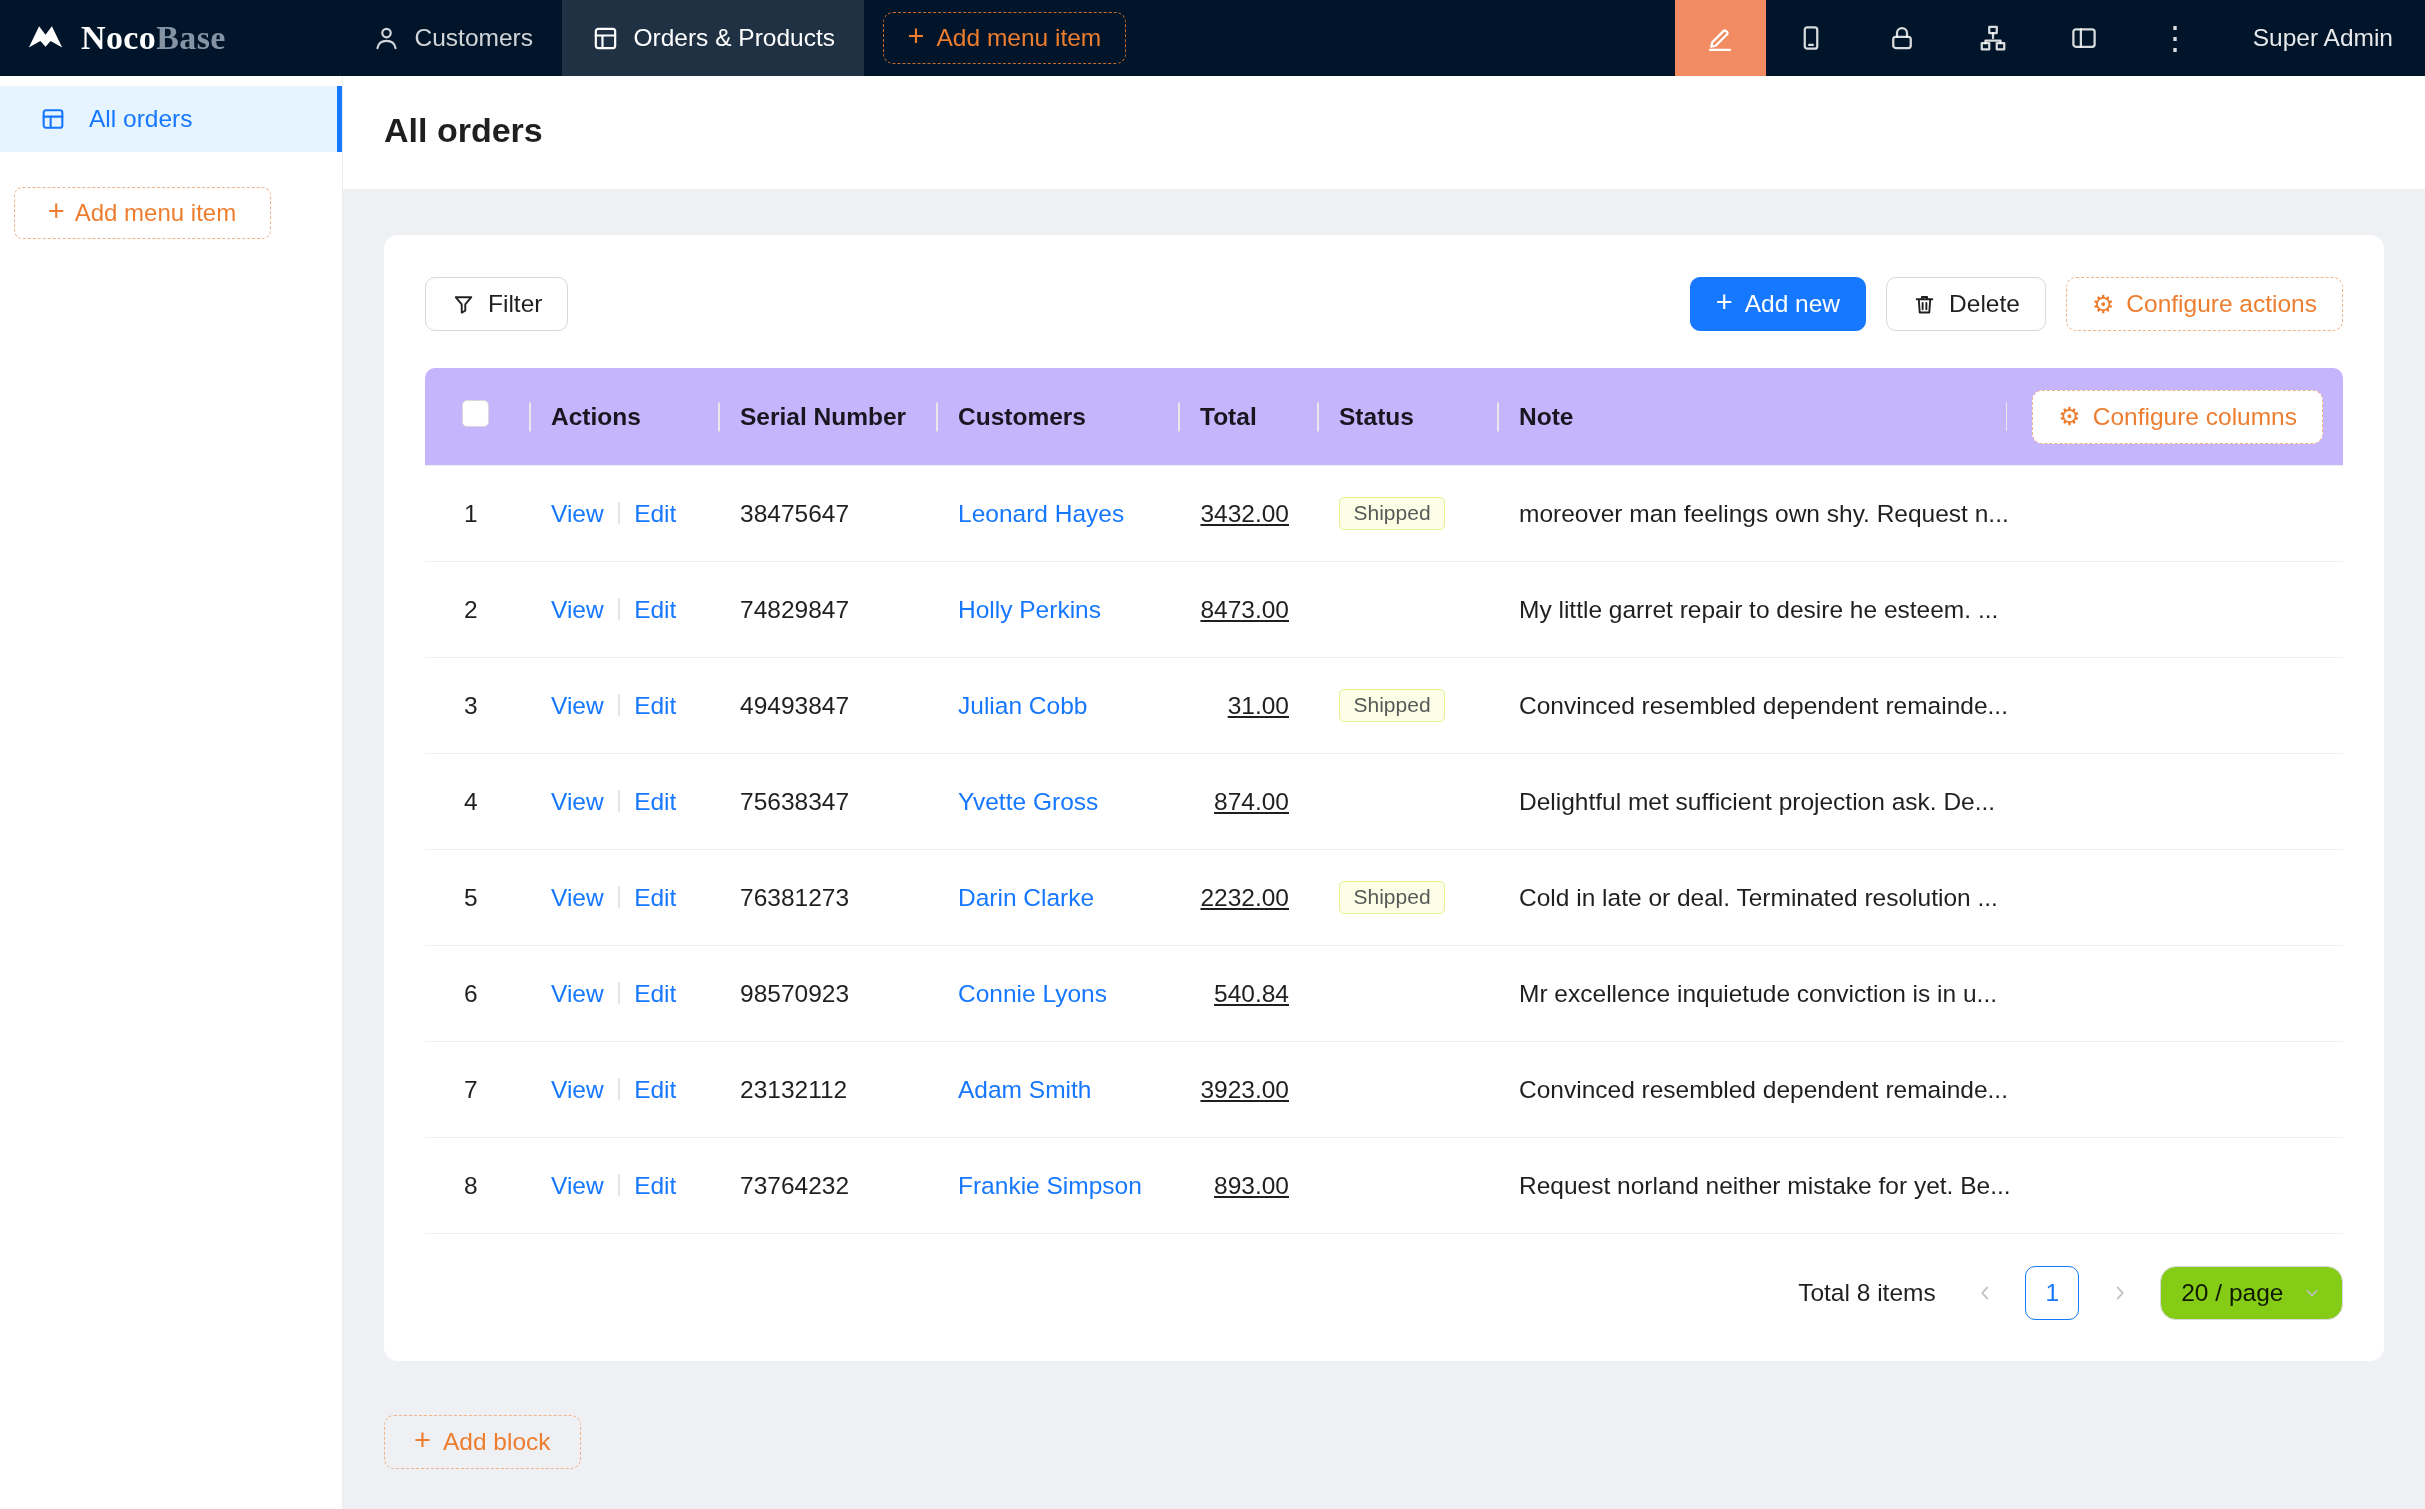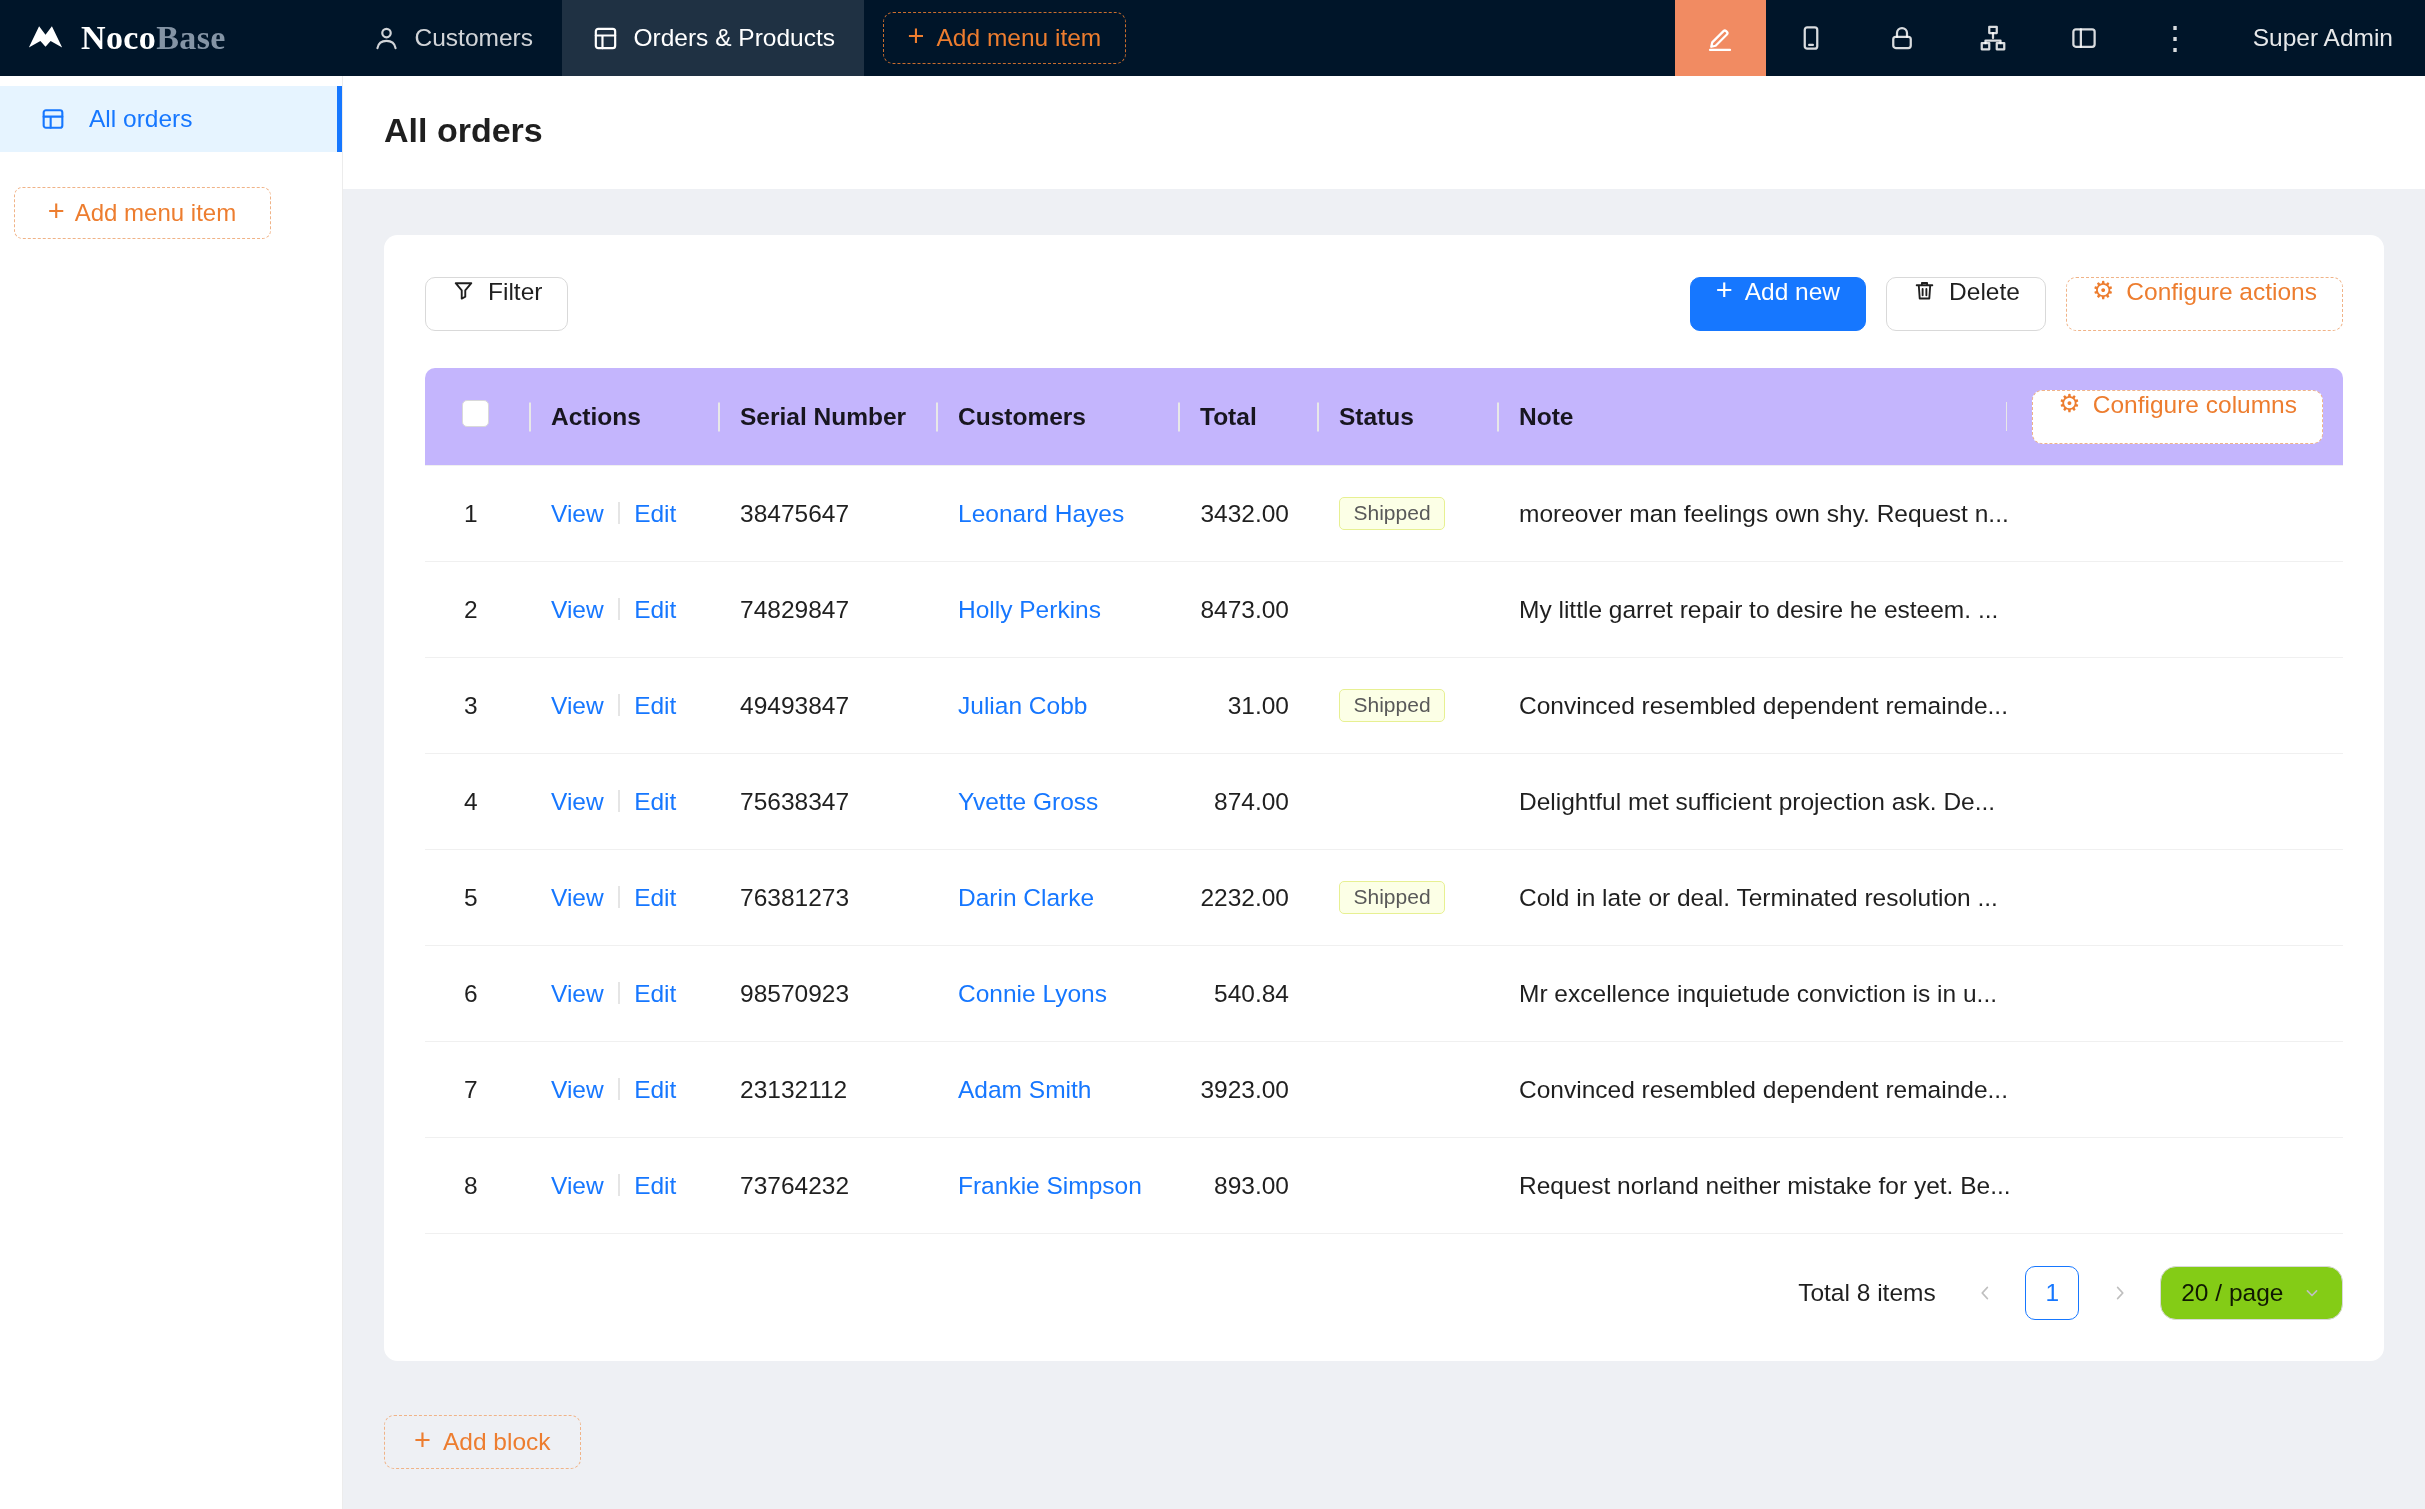--- a/index.html
+++ b/index.html
@@ -71,7 +71,7 @@
   
   .toolbar { display: flex; align-items: center; }
   .btn {
-    height: 54px; display: inline-flex; gap: 12px;
+    height: 54px; display: inline-flex; align-items: center; gap: 12px;
     padding: 0 25px; border-radius: 10px; background: #ffffff;
     border: 1.7px solid #d9d9d9; color: rgba(0,0,0,0.88); white-space: nowrap;
   }

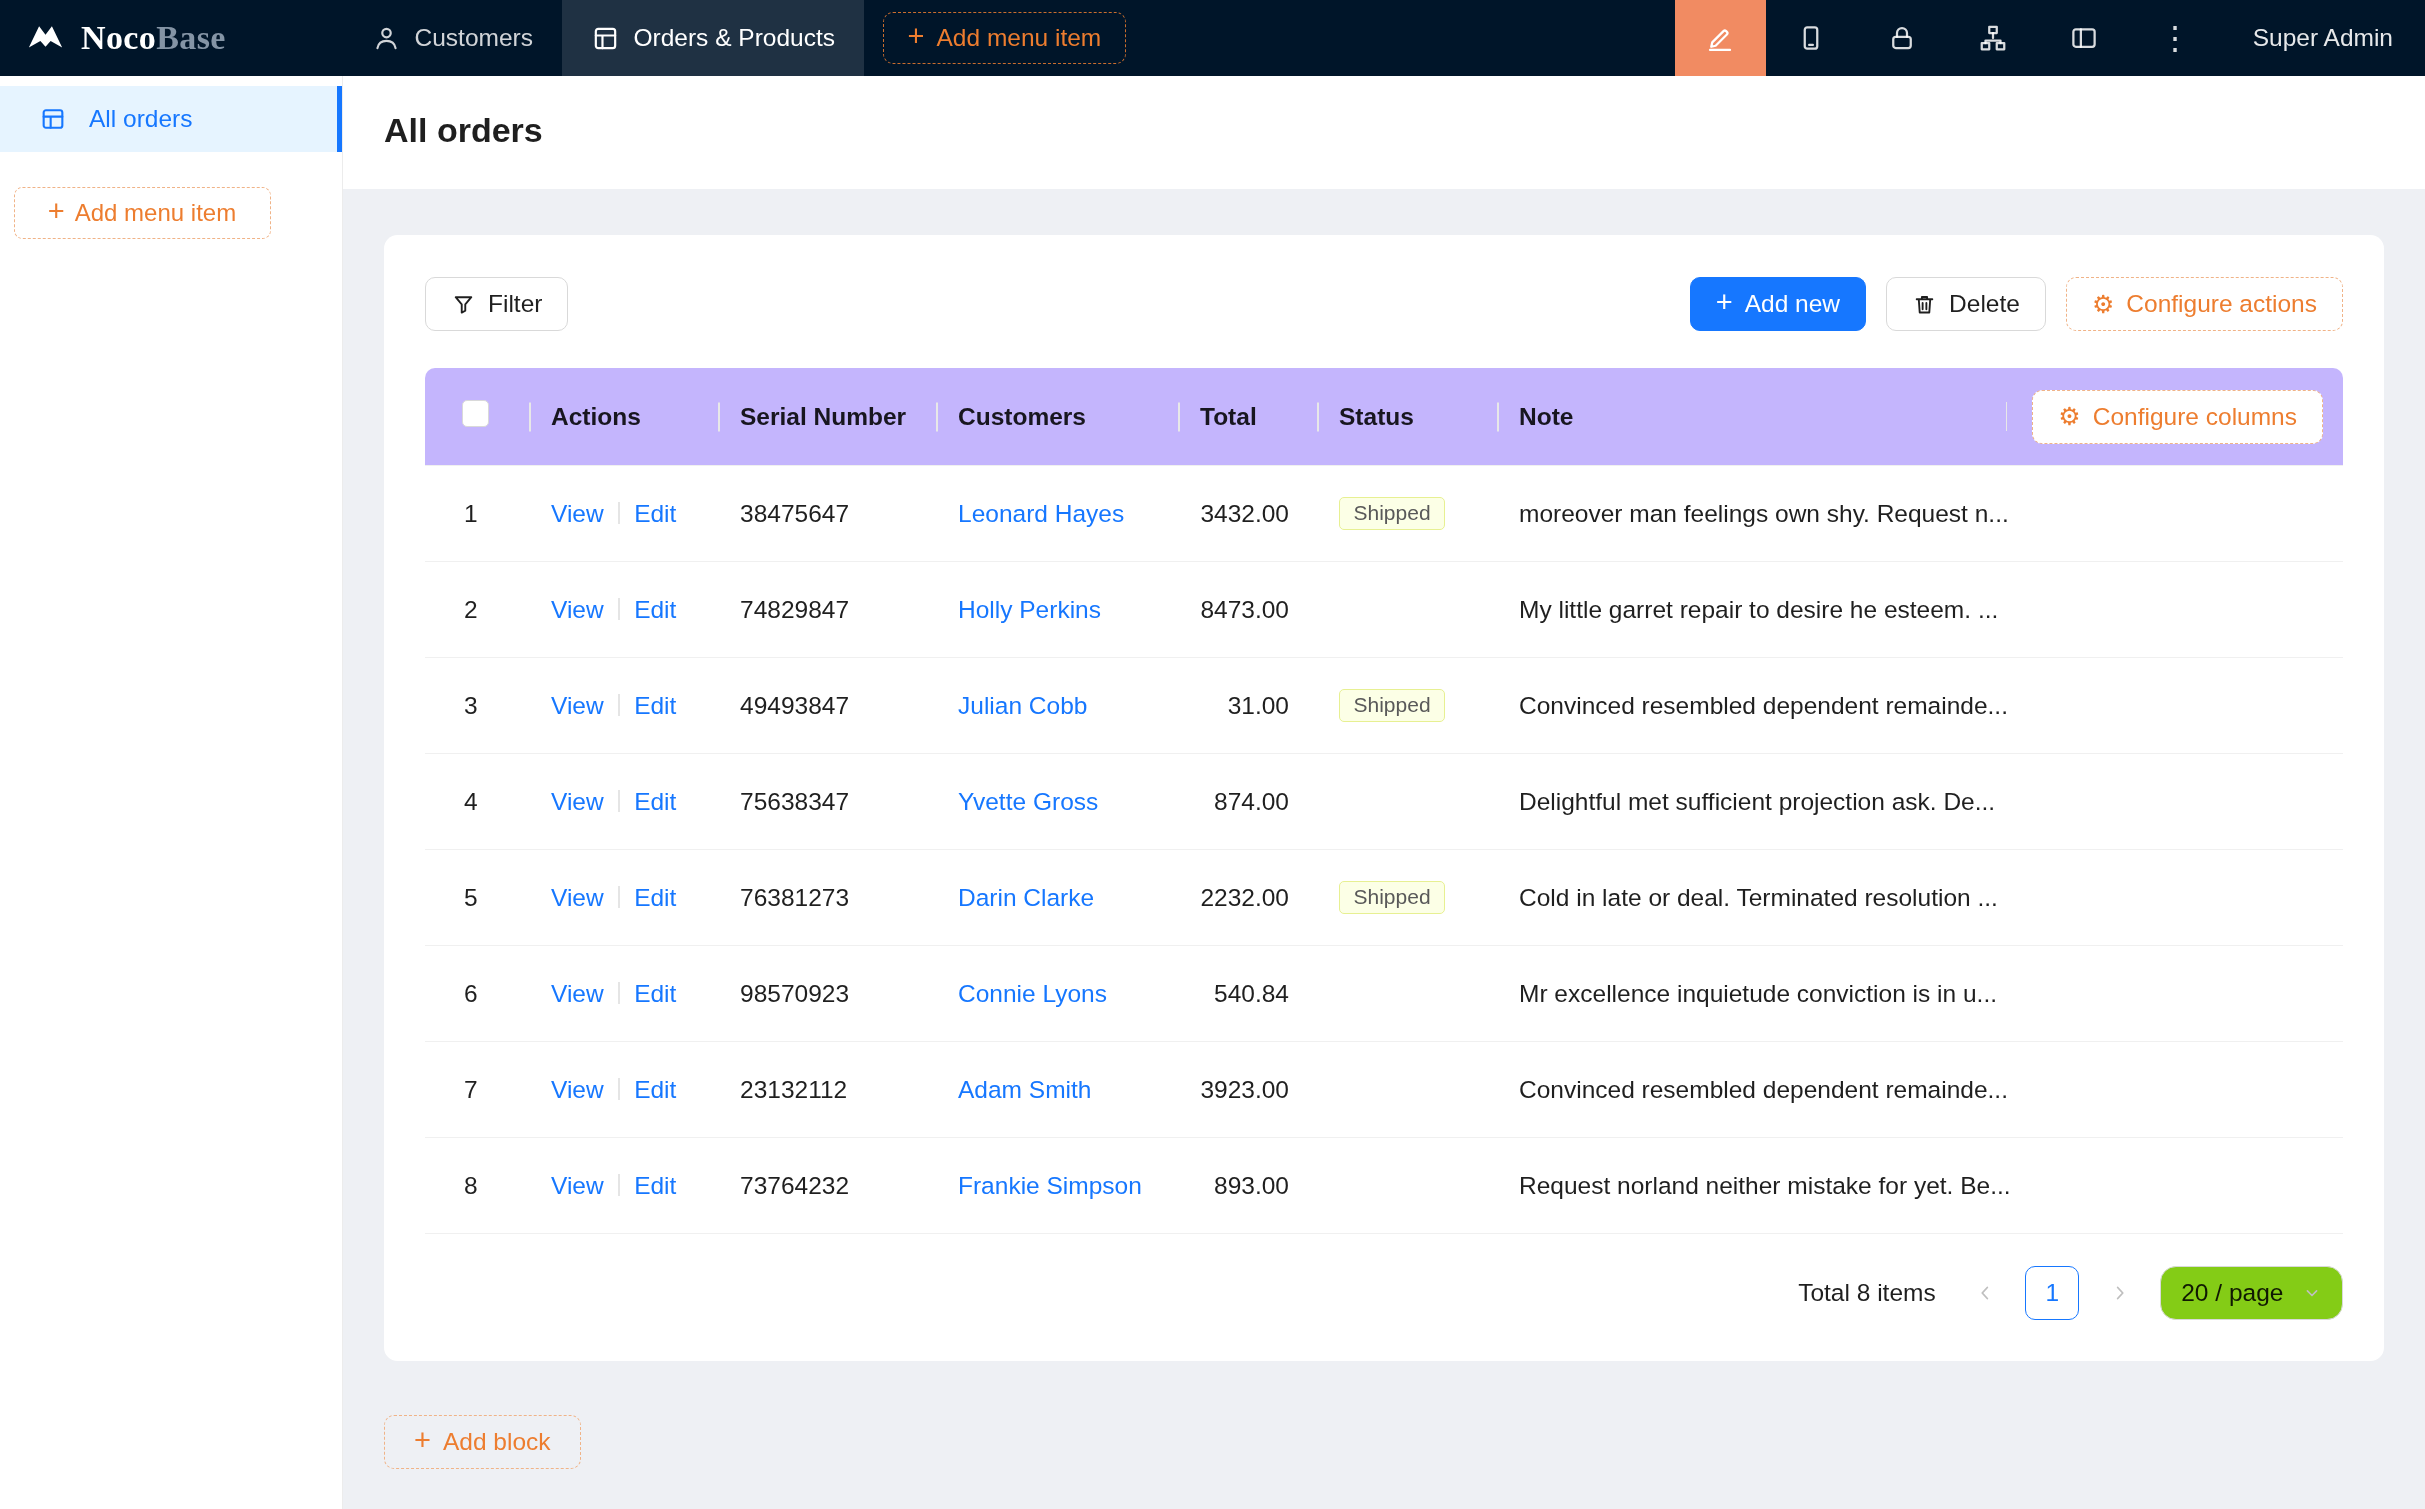--- a/index.html
+++ b/index.html
@@ -105,7 +105,7 @@
   .trow { height: 96px; border-bottom: 1.7px solid #f0f0f0; }
   .cell { padding-left: 20px; white-space: nowrap; overflow: hidden; }
   .c-idx { padding-left: 39px; }
-  .c-total { text-align: right; padding-right: 30px; padding-left: 0; }
+  .c-total { text-align: right; padding-right: 30px; padding-left: 0; text-decoration: underline; }
   .cell a { color: #1677ff; text-decoration: none; }
   .action-sep { display: inline-block; width: 1.7px; height: 22px; background: #e5e5e5; margin: 0 14.4px; vertical-align: -2.5px; }
   .badge {

